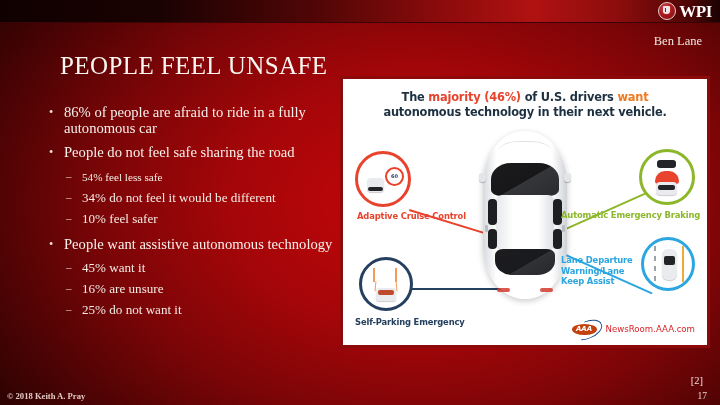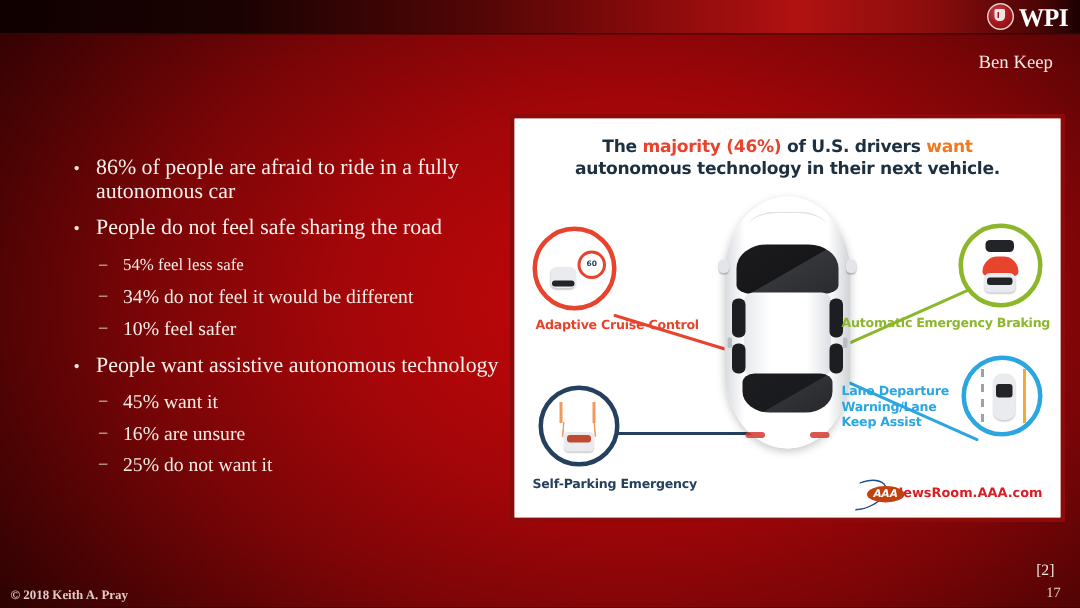--- a/index.html
+++ b/index.html
@@ -213,7 +213,7 @@
     </div>
   </div>
 
-  <div id="presenter">Ben Keep</div>
+  <div id="presenter">Ben Lane</div>
 
 
   <div id="bullets">

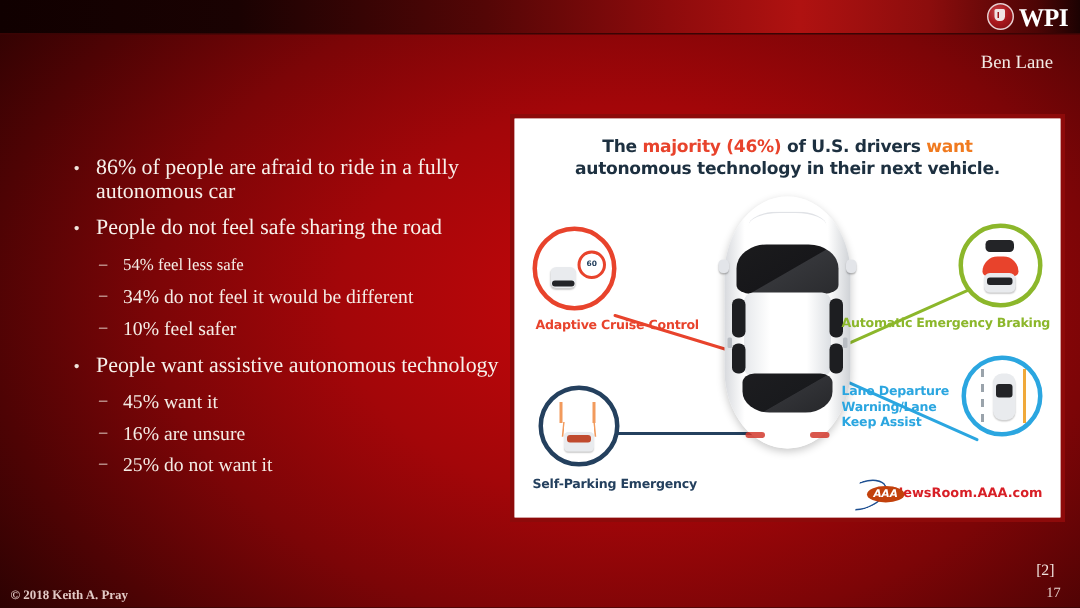--- a/index.html
+++ b/index.html
@@ -215,6 +215,7 @@
 
   <div id="presenter">Ben Lane</div>
 
+  <div id="page-title">PEOPLE FEEL UNSAFE</div>
 
   <div id="bullets">
     <div class="lv1">

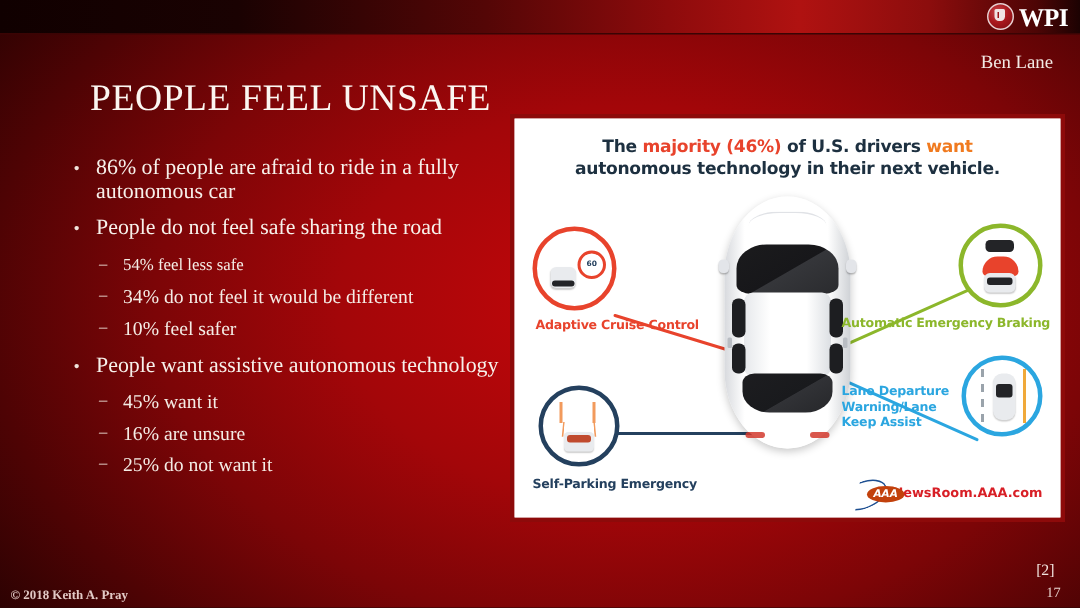--- a/index.html
+++ b/index.html
@@ -173,7 +173,7 @@
   #aaa-wrap{position:absolute;right:12px;bottom:8px;display:flex;align-items:center;gap:5px;}
   #aaa-logo{position:relative;width:30px;height:16px;}
   .aaa-oval{
-    position:absolute;left:18px;top:3px;width:25px;height:11px;border-radius:50%;
+    position:absolute;left:1px;top:3px;width:25px;height:11px;border-radius:50%;
     background:#c2410c;
   }
   .aaa-oval span{

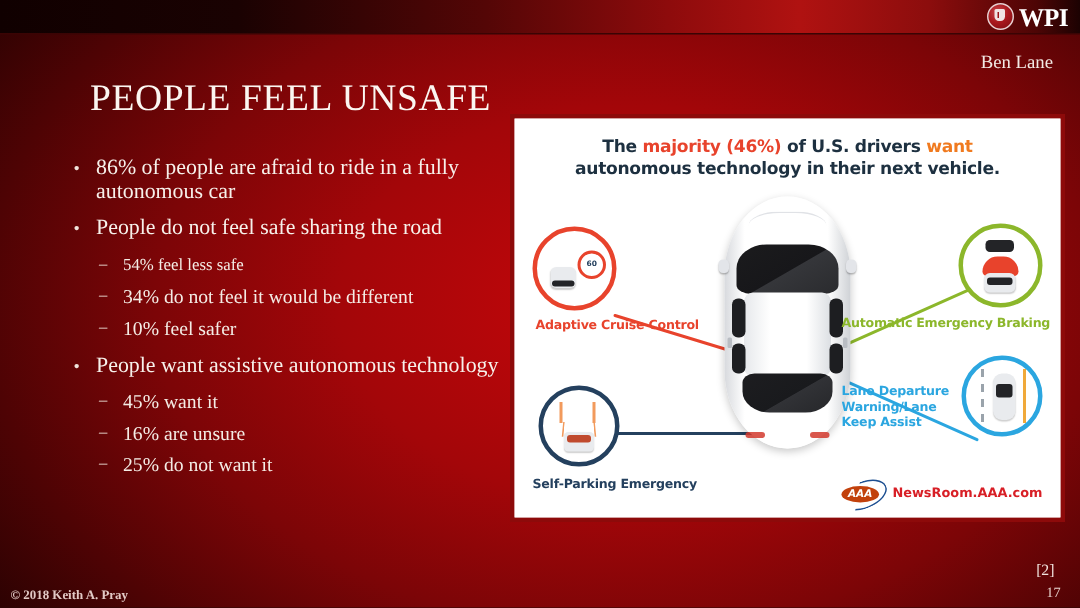--- a/index.html
+++ b/index.html
@@ -187,7 +187,7 @@
     clip-path:polygon(52% 0,100% 0,100% 100%,18% 100%);
   }
   #aaa-url{
-    font-family:"DejaVu Sans", sans-serif;font-size:8.6px;font-weight:bold;color:#d81f26;
+    font-family:"DejaVu Sans", sans-serif;font-size:8.6px;font-weight:normal;color:#d81f26;
   }
   
   #copyright{

